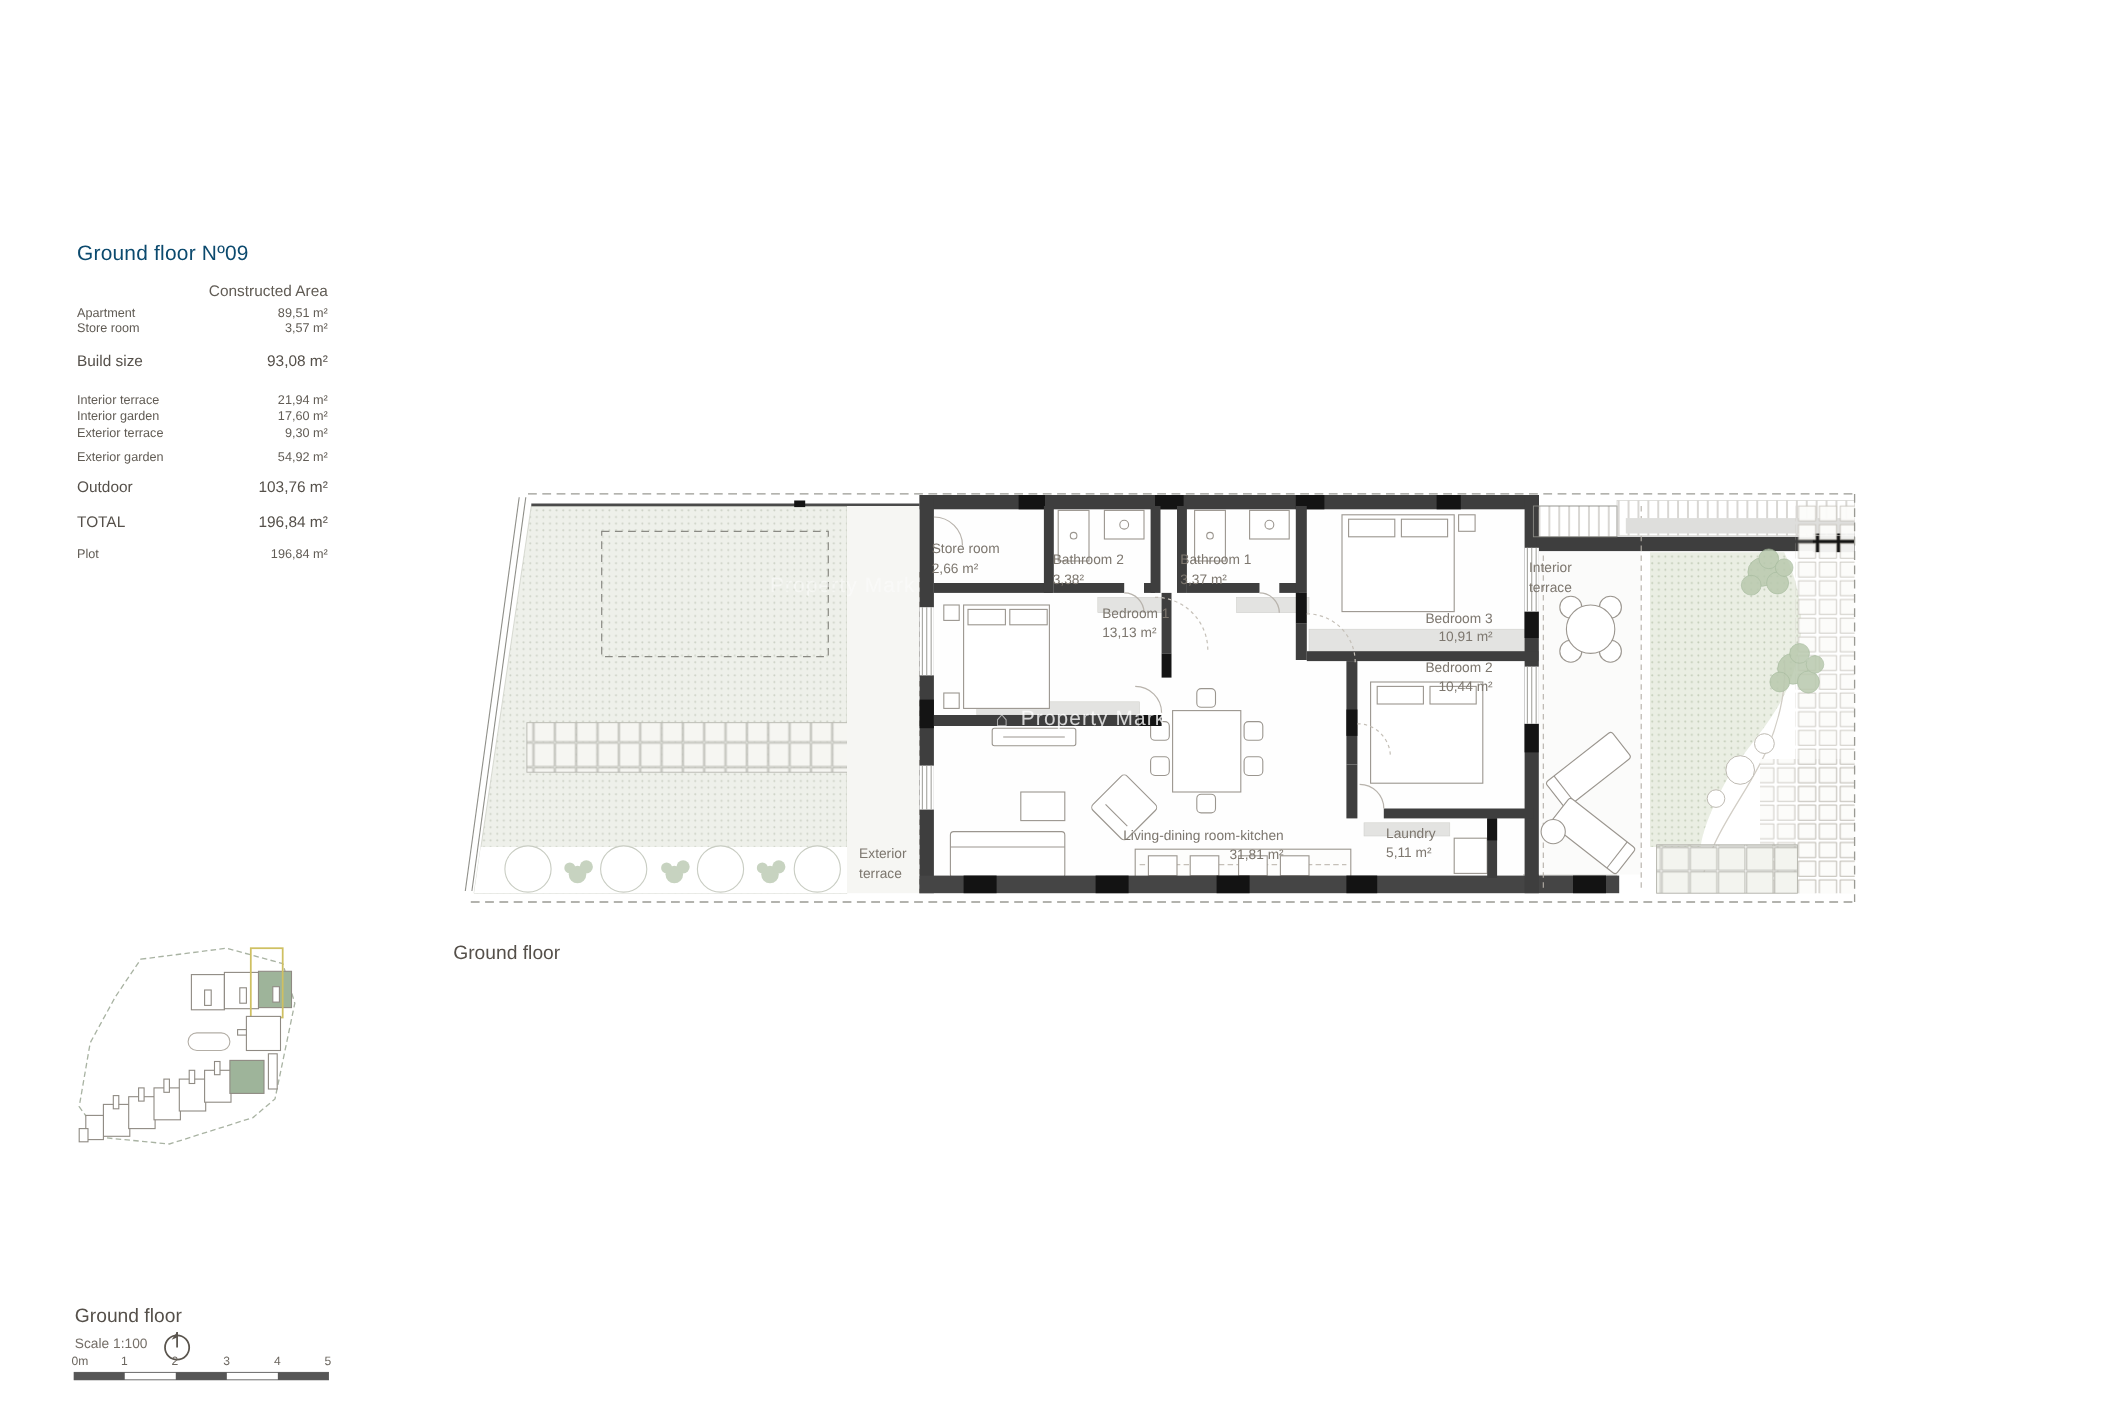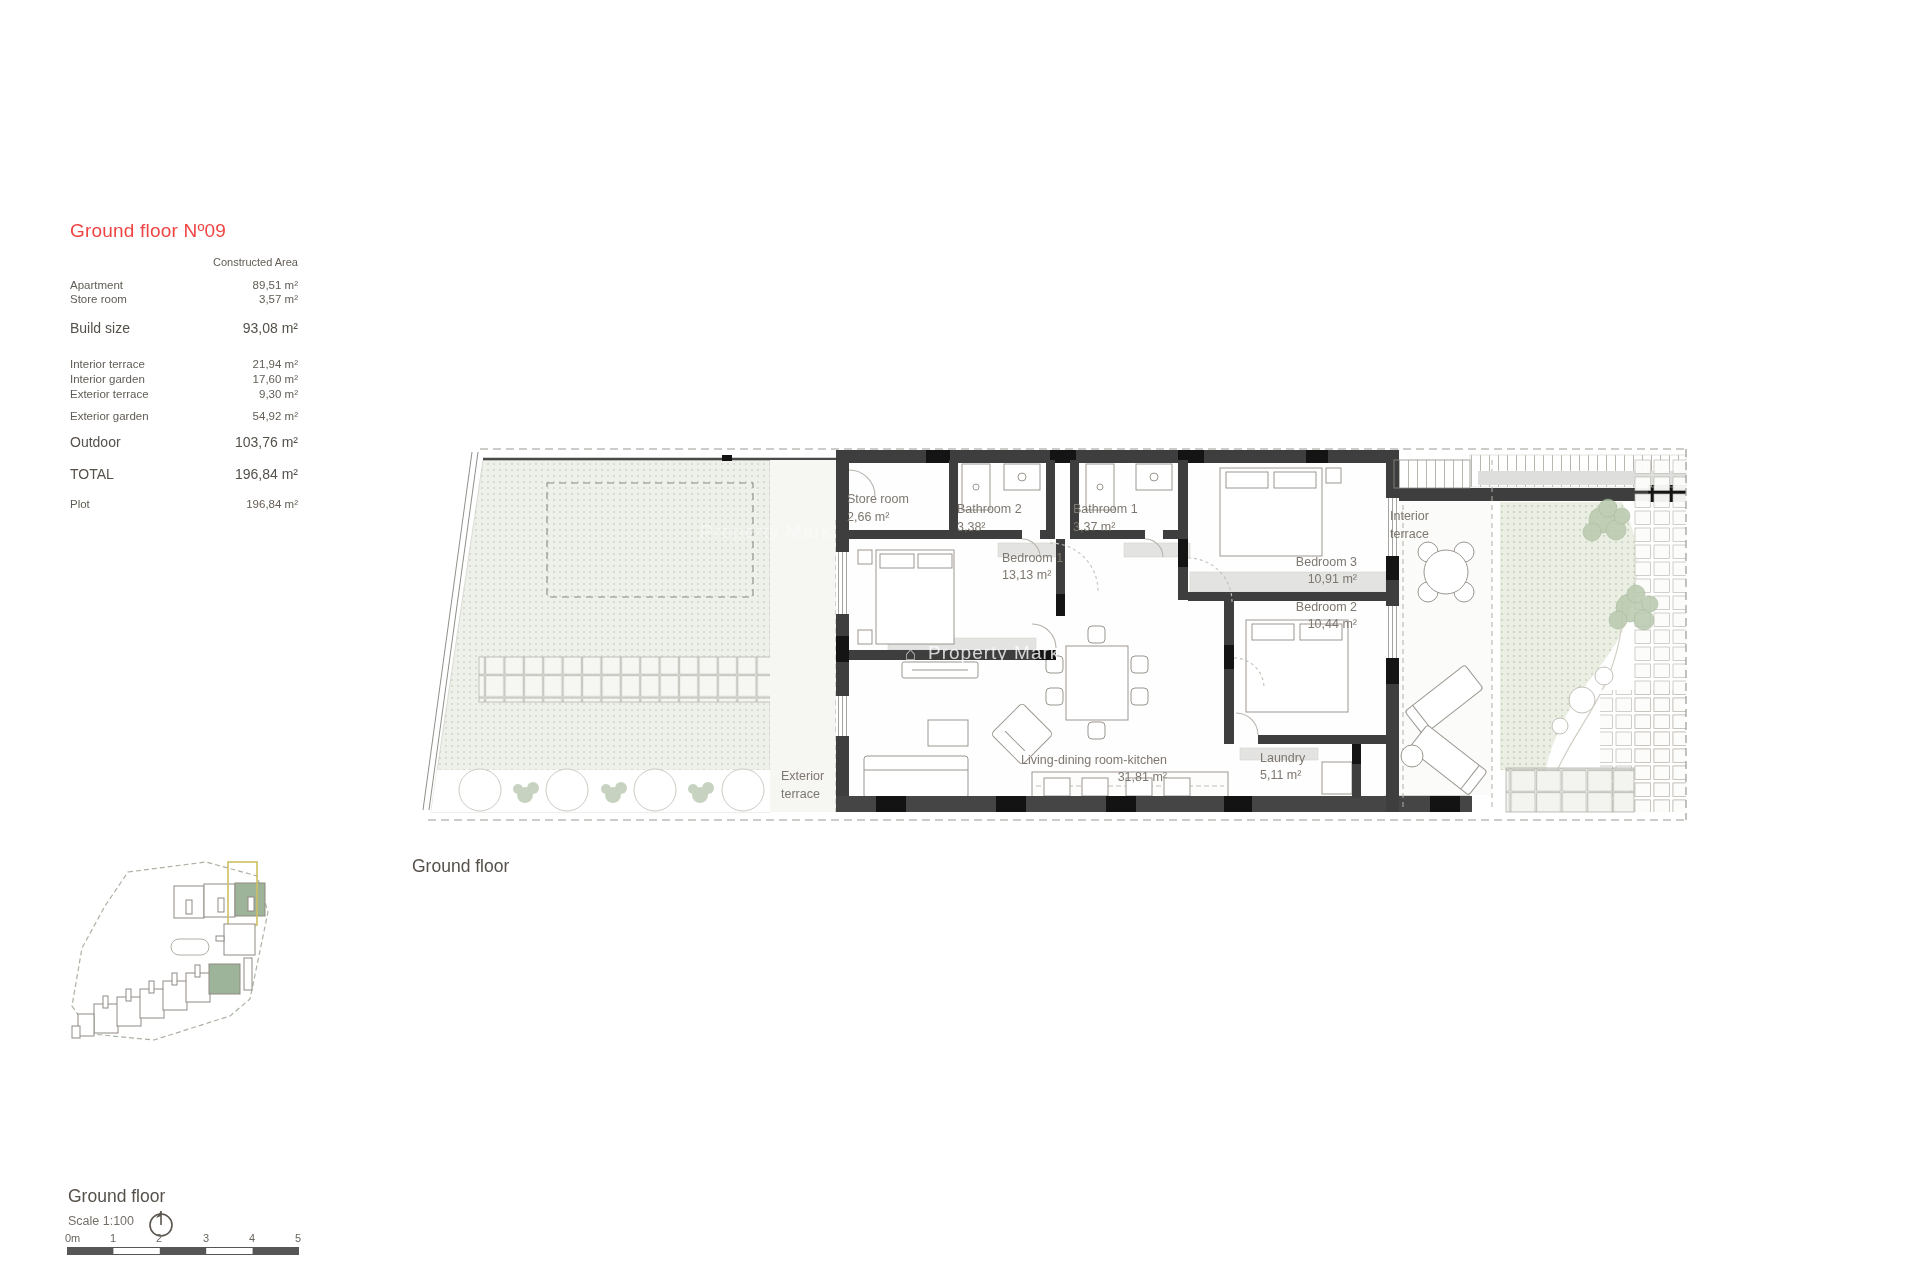--- a/index.html
+++ b/index.html
@@ -8,7 +8,7 @@
   .abs{position:absolute;}
   
   #area-panel{left:70px;top:220px;width:228px;height:300px;}
-  .panel-title{position:absolute;left:0;top:0;font-size:19px;color:#ef4444;letter-spacing:.2px;white-space:nowrap;text-align:center;}
+  .panel-title{position:absolute;left:0;top:0;font-size:19px;color:#0c4a6e;letter-spacing:.2px;white-space:nowrap;text-align:center;}
   .prow{position:absolute;left:0;width:228px;display:flex;justify-content:space-between;white-space:nowrap;}
   .prow.small{font-size:11.5px;color:#615c55;}
   .prow.big{font-size:14px;color:#55504a;align-items:flex-end;}

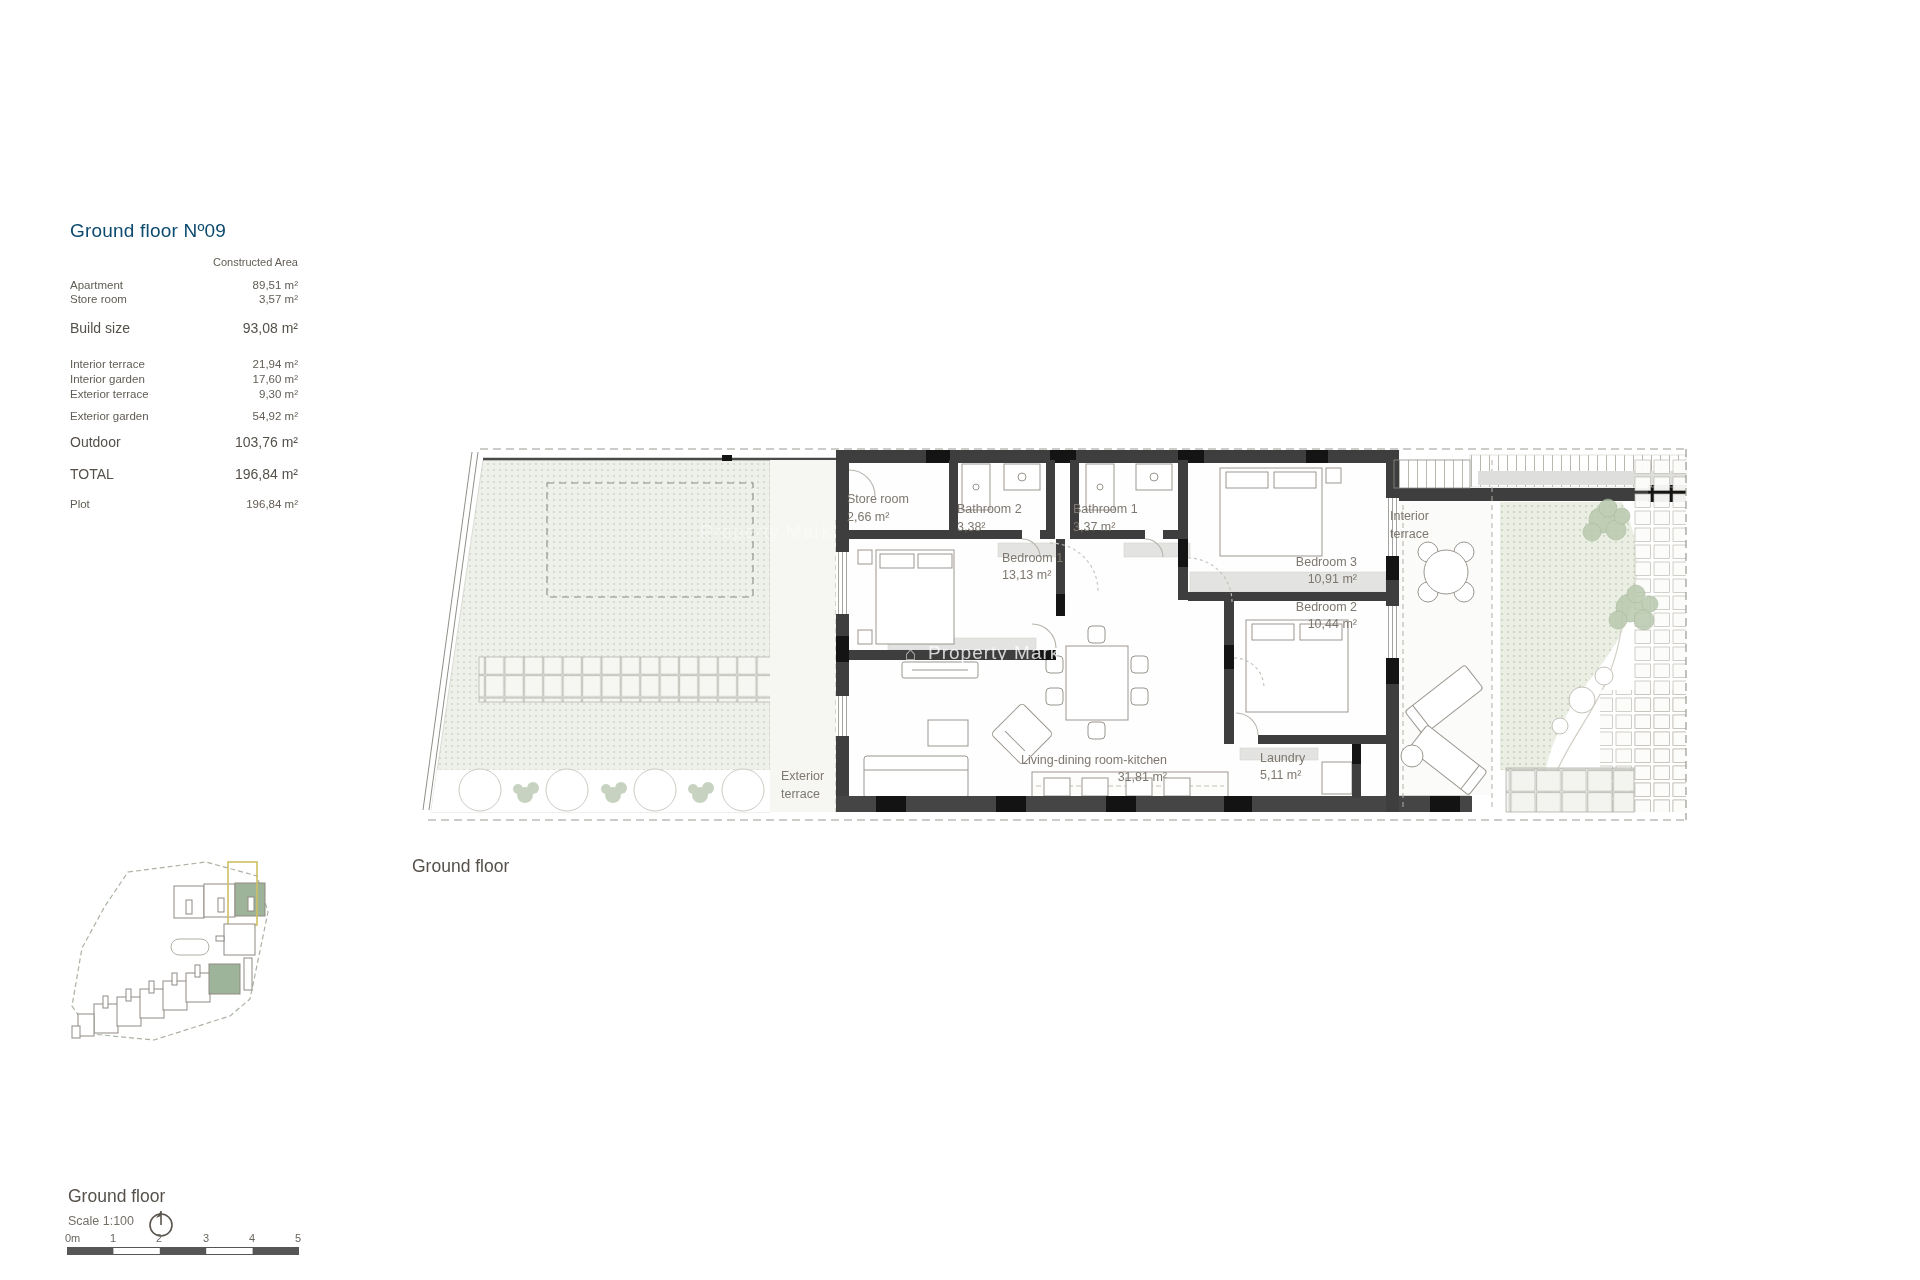--- a/index.html
+++ b/index.html
@@ -12,7 +12,7 @@
   .prow{position:absolute;left:0;width:228px;display:flex;justify-content:space-between;white-space:nowrap;}
   .prow.small{font-size:11.5px;color:#615c55;}
   .prow.big{font-size:14px;color:#55504a;align-items:flex-end;}
-  .prow.hdr{font-size:11px;color:#615c55;justify-content:flex-end;}
+  .prow.hdr{font-size:14px;color:#615c55;justify-content:flex-end;}
   
   .caption{font-size:17.5px;color:#55504a;}
   .scale-label{font-size:12.5px;color:#756f68;}

